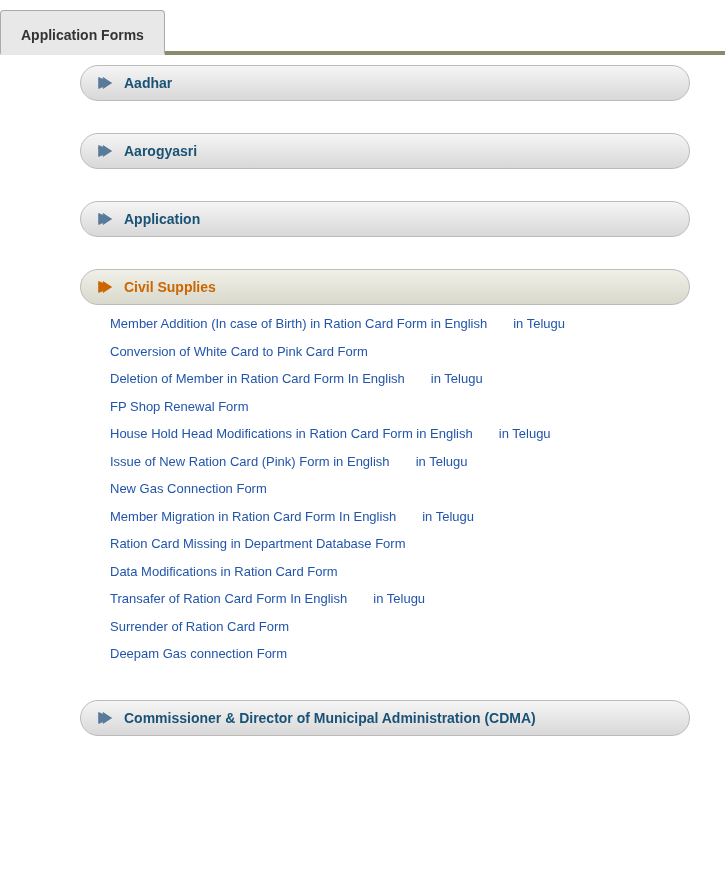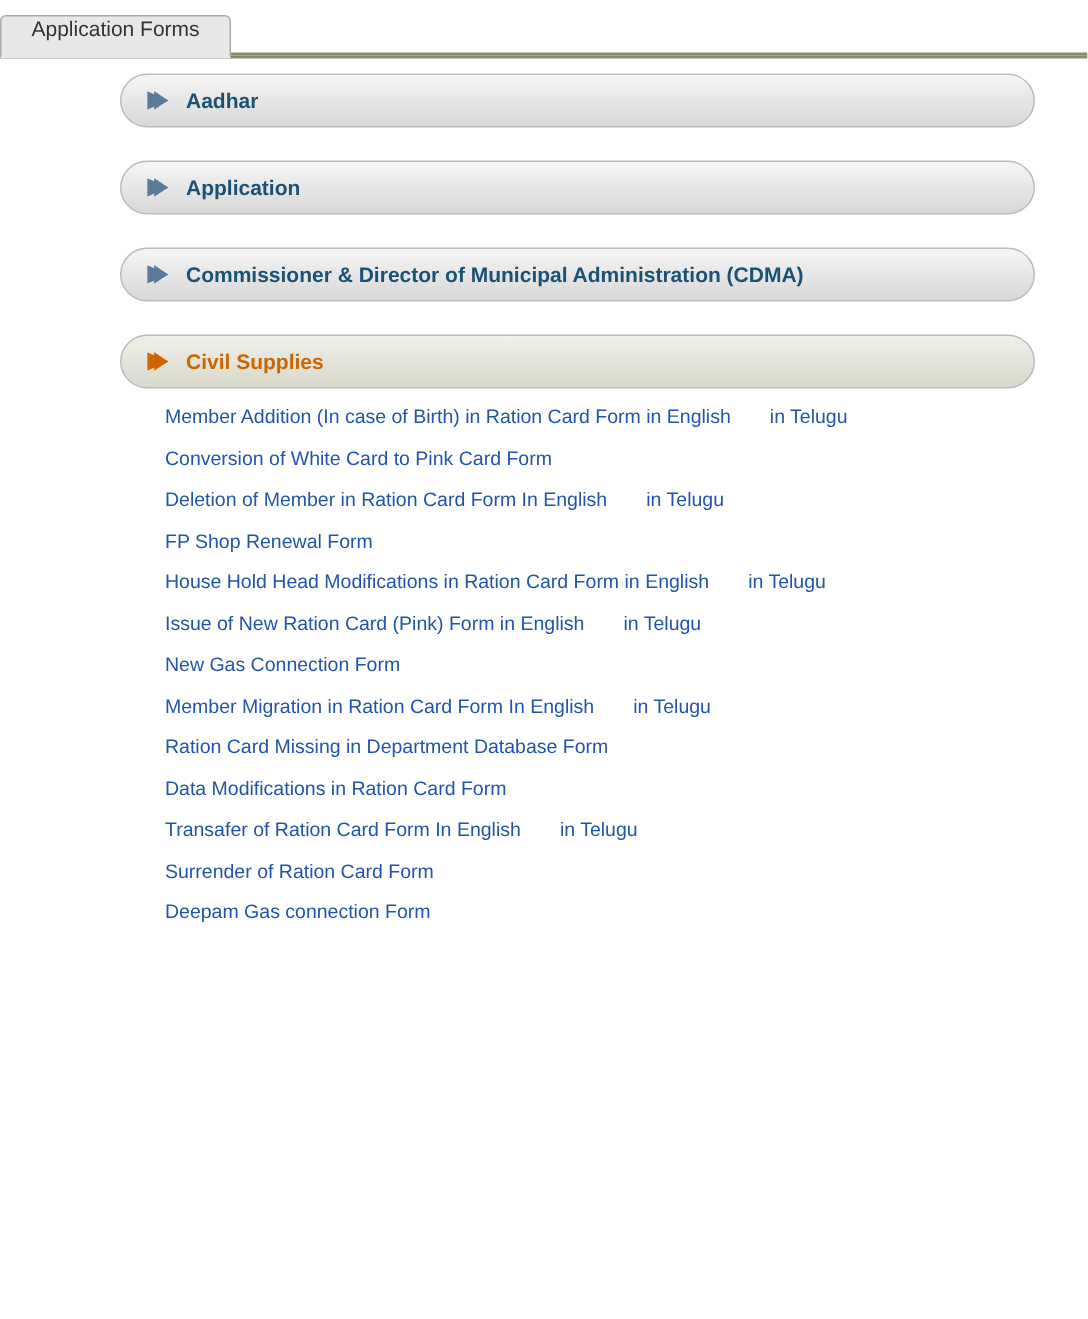--- a/index.html
+++ b/index.html
@@ -36,9 +36,9 @@
       background: #e8e8e8;
       border: 1px solid #aaa;
       border-bottom: 2px solid #e8e8e8;
-      padding: 0 20px 10px 20px;
+      padding: 16px 20px 10px 20px;
       font-size: 14px;
-      font-weight: normal;
+      font-weight: bold;
       color: #333;
       cursor: pointer;
       margin-bottom: -2px;

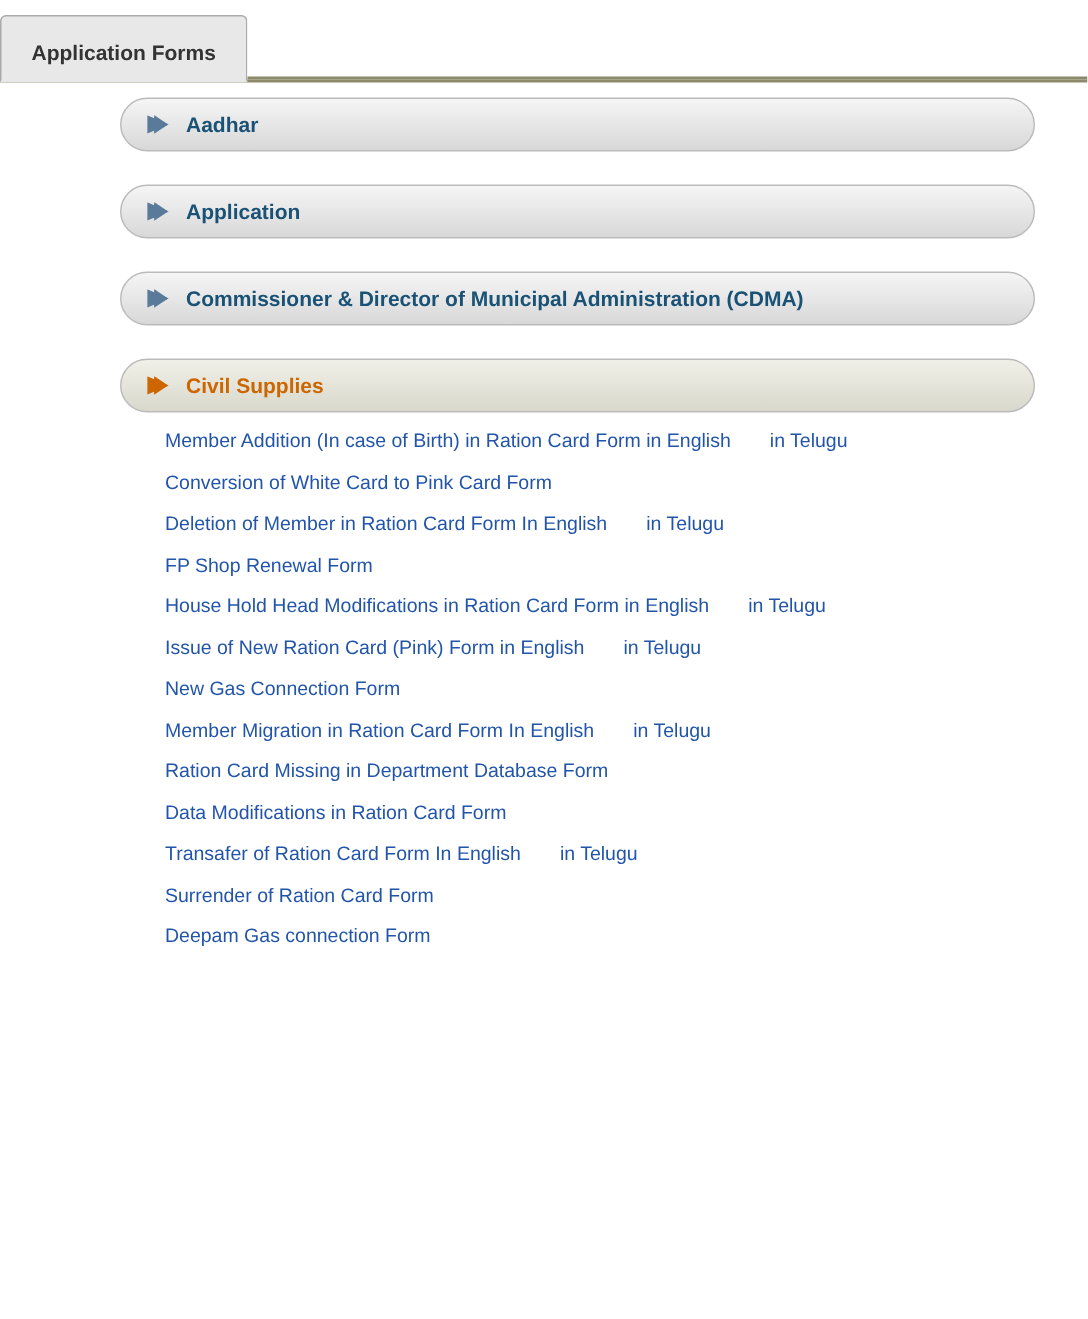--- a/index.html
+++ b/index.html
@@ -58,7 +58,7 @@
 
     
     .section-item {
-      margin-bottom: 22px;
+      margin-bottom: 32px;
     }
 
     .section-header {

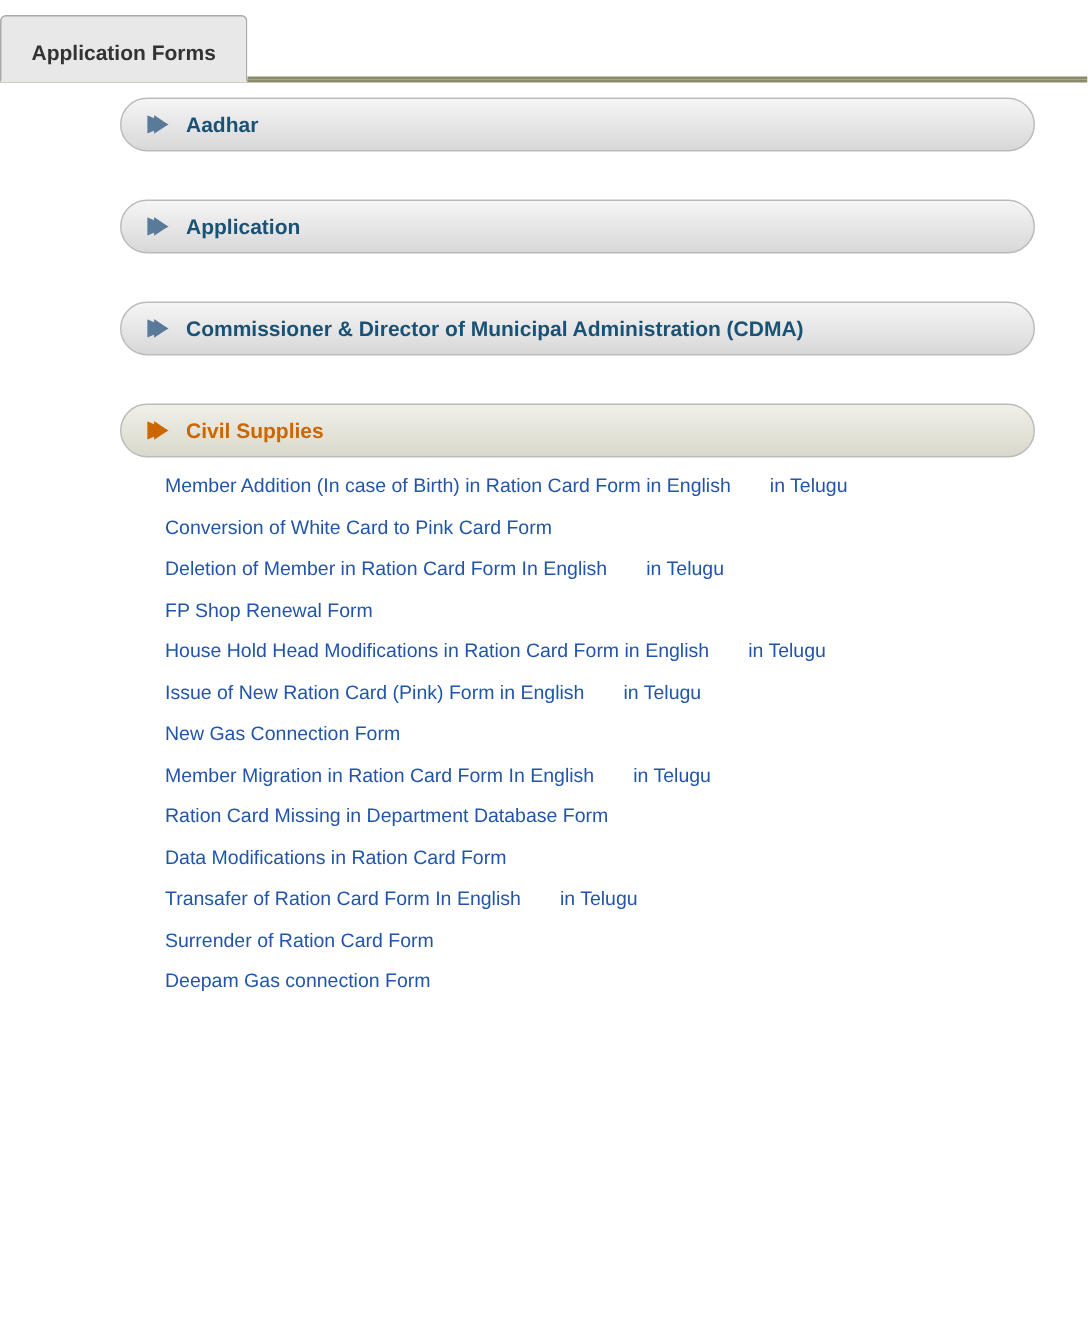--- a/index.html
+++ b/index.html
@@ -144,6 +144,17 @@
       </svg>
             </span>
             <span class="section-label">Aadhar</span>
+          </div>
+        </div>
+        <div class="section-item">
+          <div class="section-header">
+            <span class="arrow-icon">
+              <svg viewBox="0 0 20 20" fill="none" xmlns="http://www.w3.org/2000/svg">
+        <polygon points="3,4 17,10 3,16" fill="#5a7a9a" stroke="#5a7a9a" stroke-width="1"></polygon>
+        <polygon points="8,4 17,10 8,16" fill="#5a7a9a" stroke="#5a7a9a" stroke-width="1"></polygon>
+      </svg>
+            </span>
+            <span class="section-label">Aarogyasri</span>
           </div>
         </div>
         <div class="section-item">

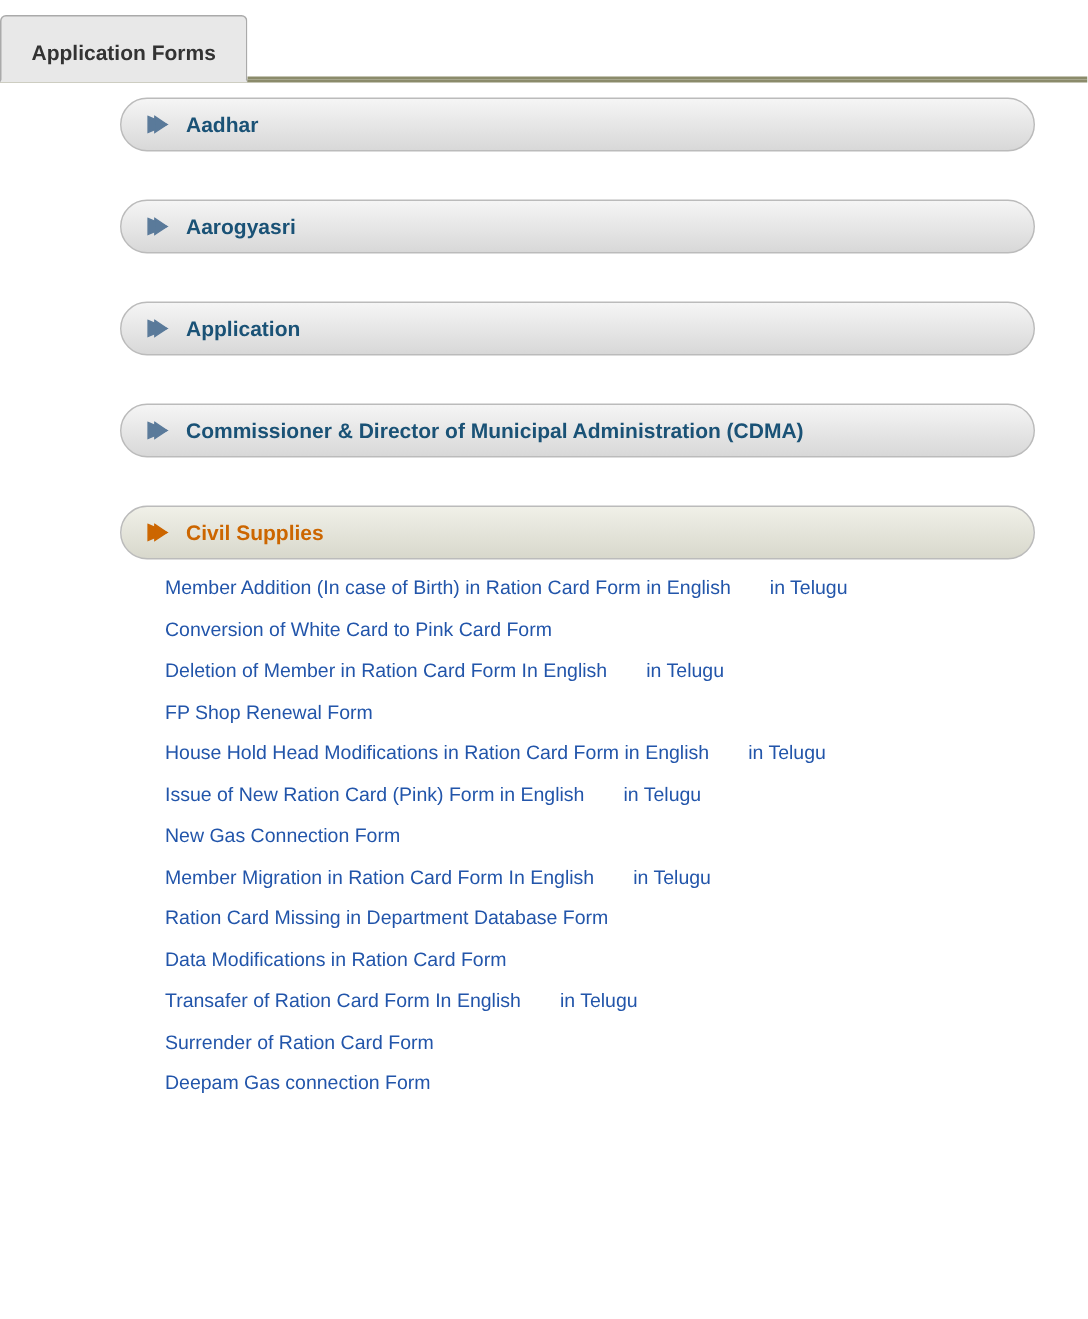--- a/index.html
+++ b/index.html
@@ -166,17 +166,6 @@
       </svg>
             </span>
             <span class="section-label">Application</span>
-          </div>
-        </div>
-        <div class="section-item">
-          <div class="section-header">
-            <span class="arrow-icon">
-              <svg viewBox="0 0 20 20" fill="none" xmlns="http://www.w3.org/2000/svg">
-        <polygon points="3,4 17,10 3,16" fill="#5a7a9a" stroke="#5a7a9a" stroke-width="1"></polygon>
-        <polygon points="8,4 17,10 8,16" fill="#5a7a9a" stroke="#5a7a9a" stroke-width="1"></polygon>
-      </svg>
-            </span>
-            <span class="section-label">Commissioner &amp; Director of Municipal Administration (CDMA)</span>
           </div>
         </div>
         <div class="section-item">
@@ -205,6 +194,17 @@
             <div class="sub-item"><a class="sub-link" href="#">Deepam Gas connection Form</a></div>
           </div>
         </div>
+        <div class="section-item">
+          <div class="section-header">
+            <span class="arrow-icon">
+              <svg viewBox="0 0 20 20" fill="none" xmlns="http://www.w3.org/2000/svg">
+        <polygon points="3,4 17,10 3,16" fill="#5a7a9a" stroke="#5a7a9a" stroke-width="1"></polygon>
+        <polygon points="8,4 17,10 8,16" fill="#5a7a9a" stroke="#5a7a9a" stroke-width="1"></polygon>
+      </svg>
+            </span>
+            <span class="section-label">Commissioner &amp; Director of Municipal Administration (CDMA)</span>
+          </div>
+        </div>
       </div>
 
   </div>

